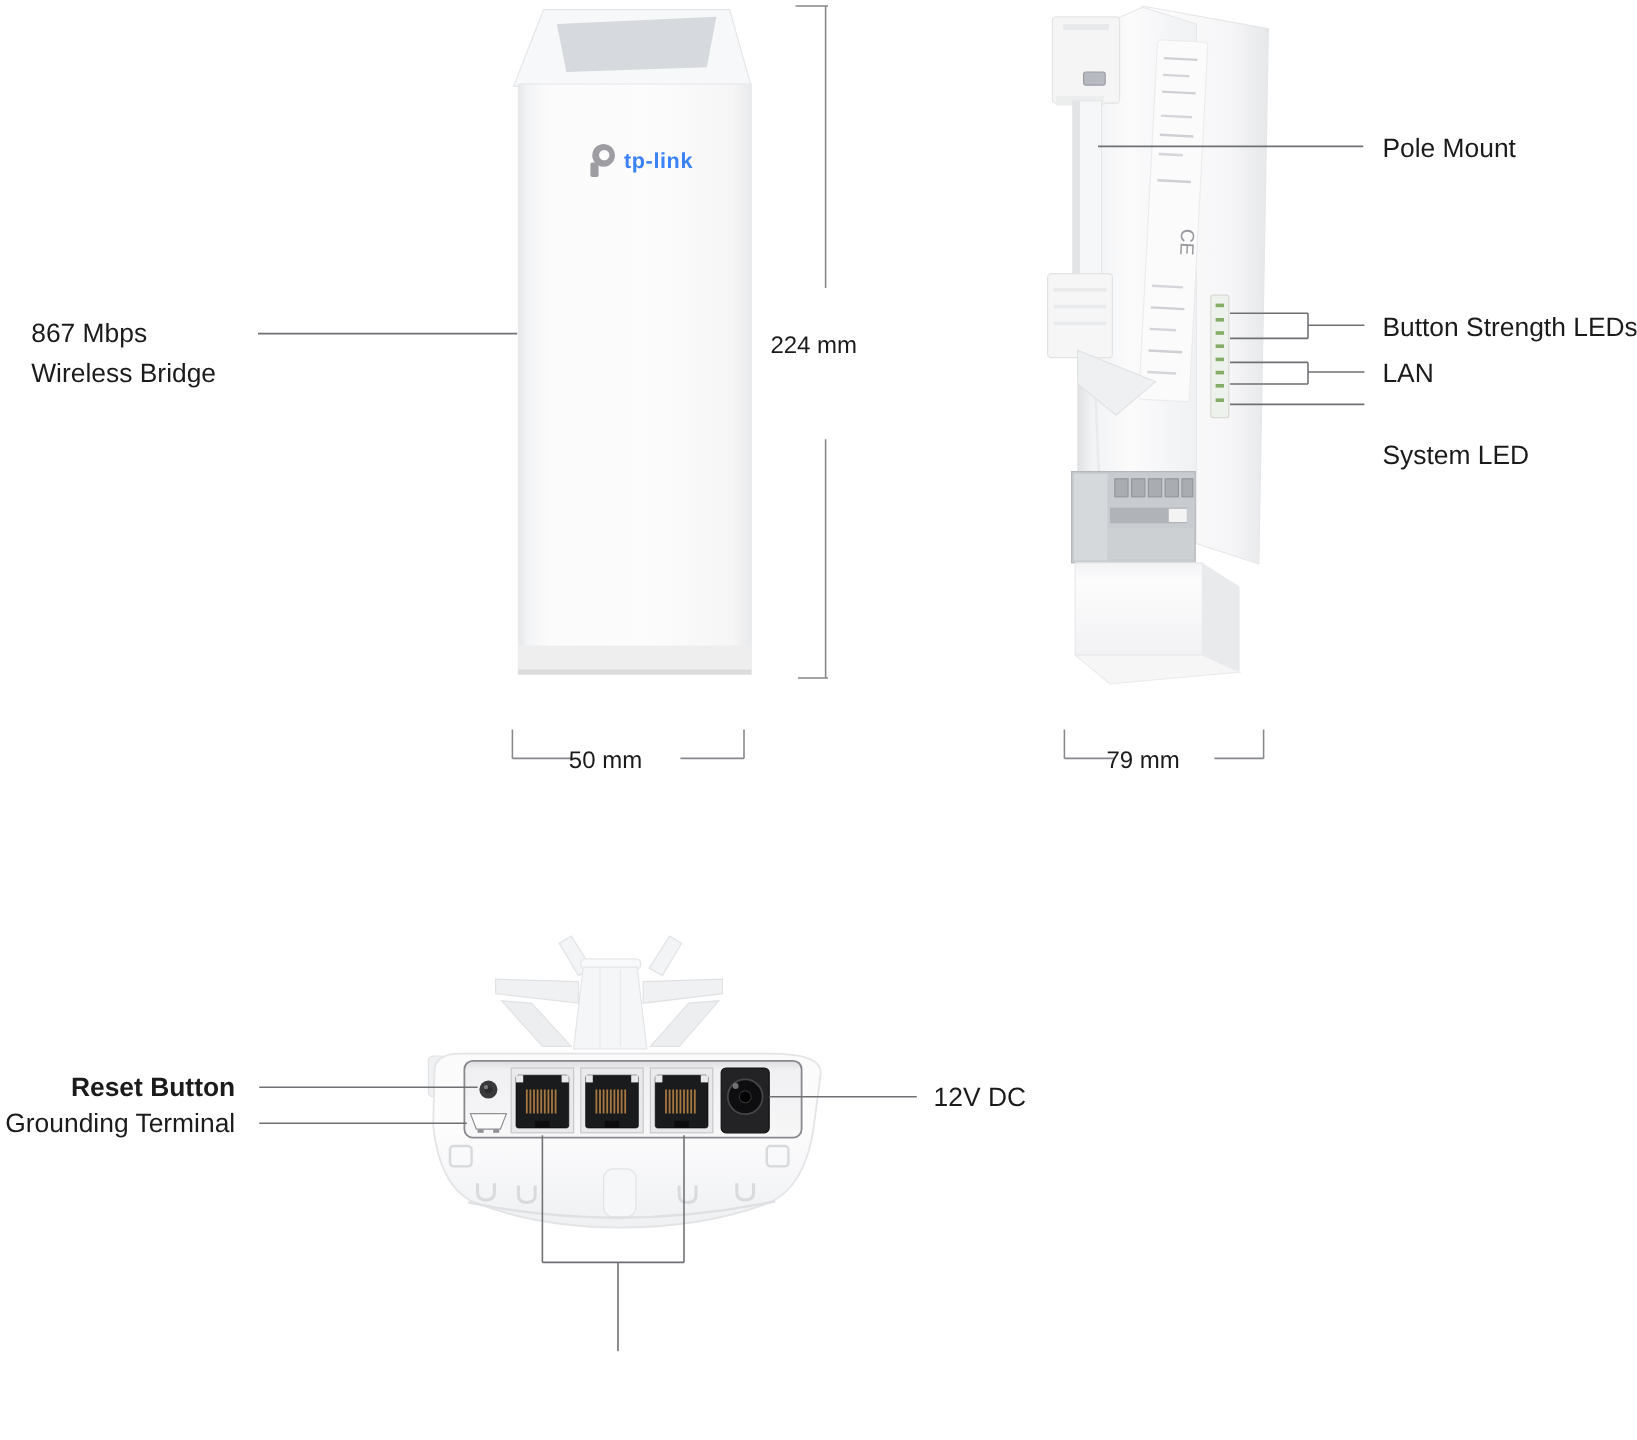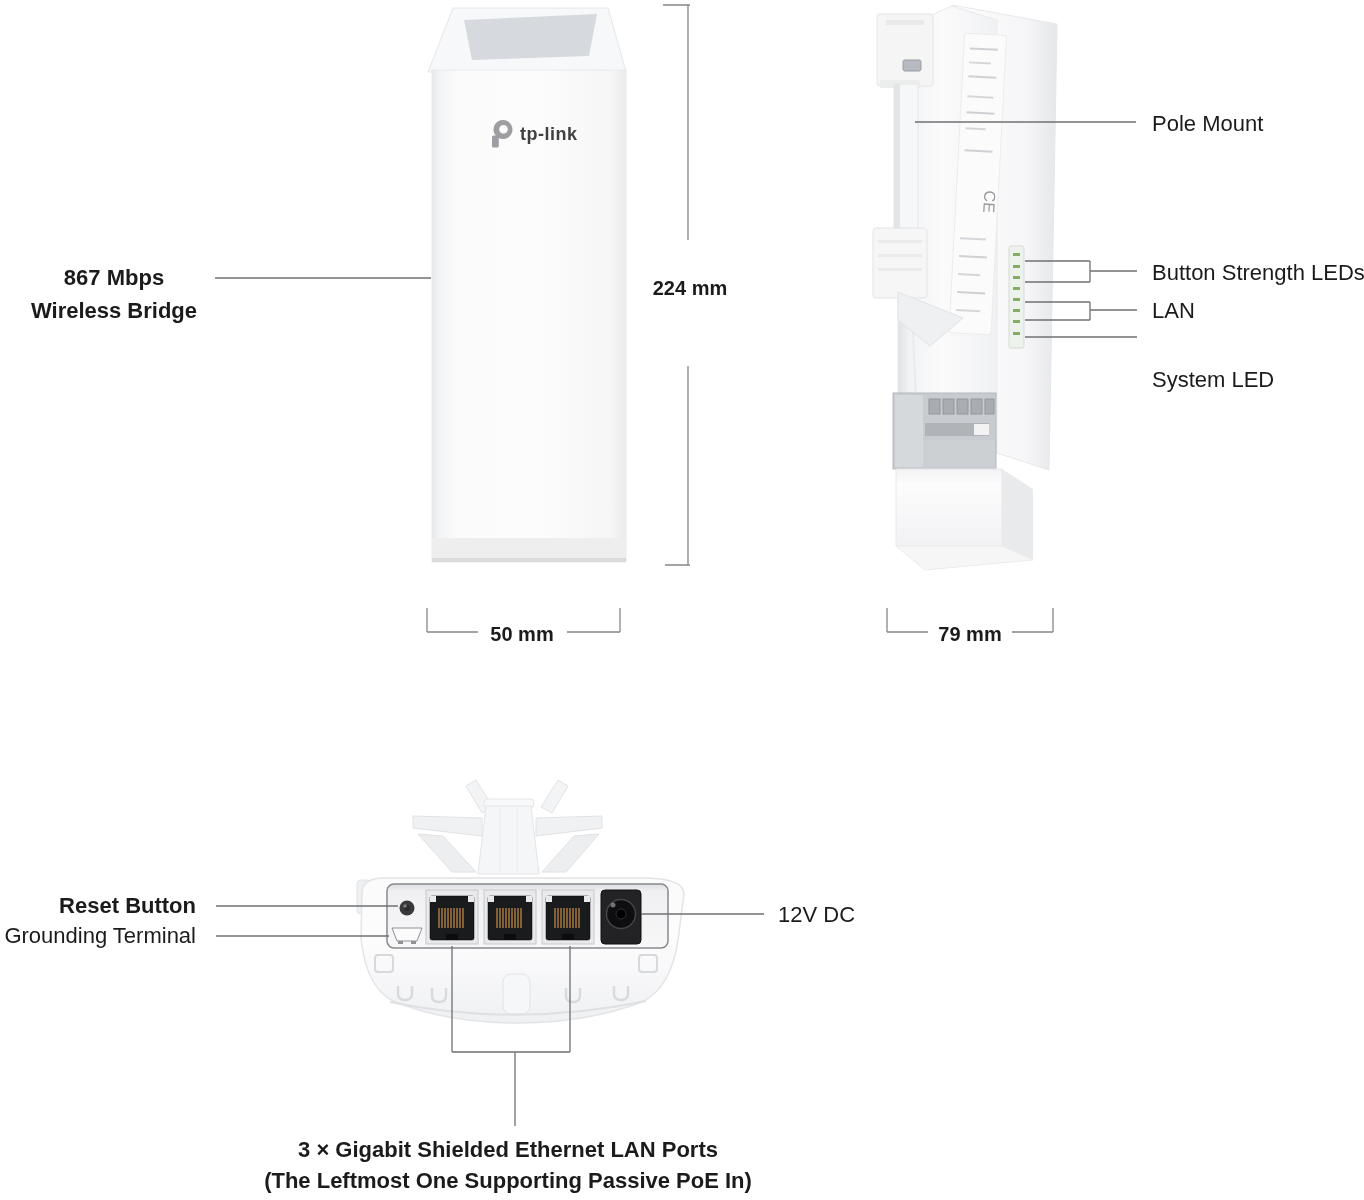--- a/index.html
+++ b/index.html
@@ -31,7 +31,7 @@
     position:absolute;left:489px;top:119px;display:flex;align-items:center;gap:6px;
   }
   #logo .logo-text{
-    font-size:18px;font-weight:bold;color:#404040;letter-spacing:0.5px;
+    font-size:18px;font-weight:bold;color:#3b82f6;letter-spacing:0.5px;
   }
 </style>
 </head>

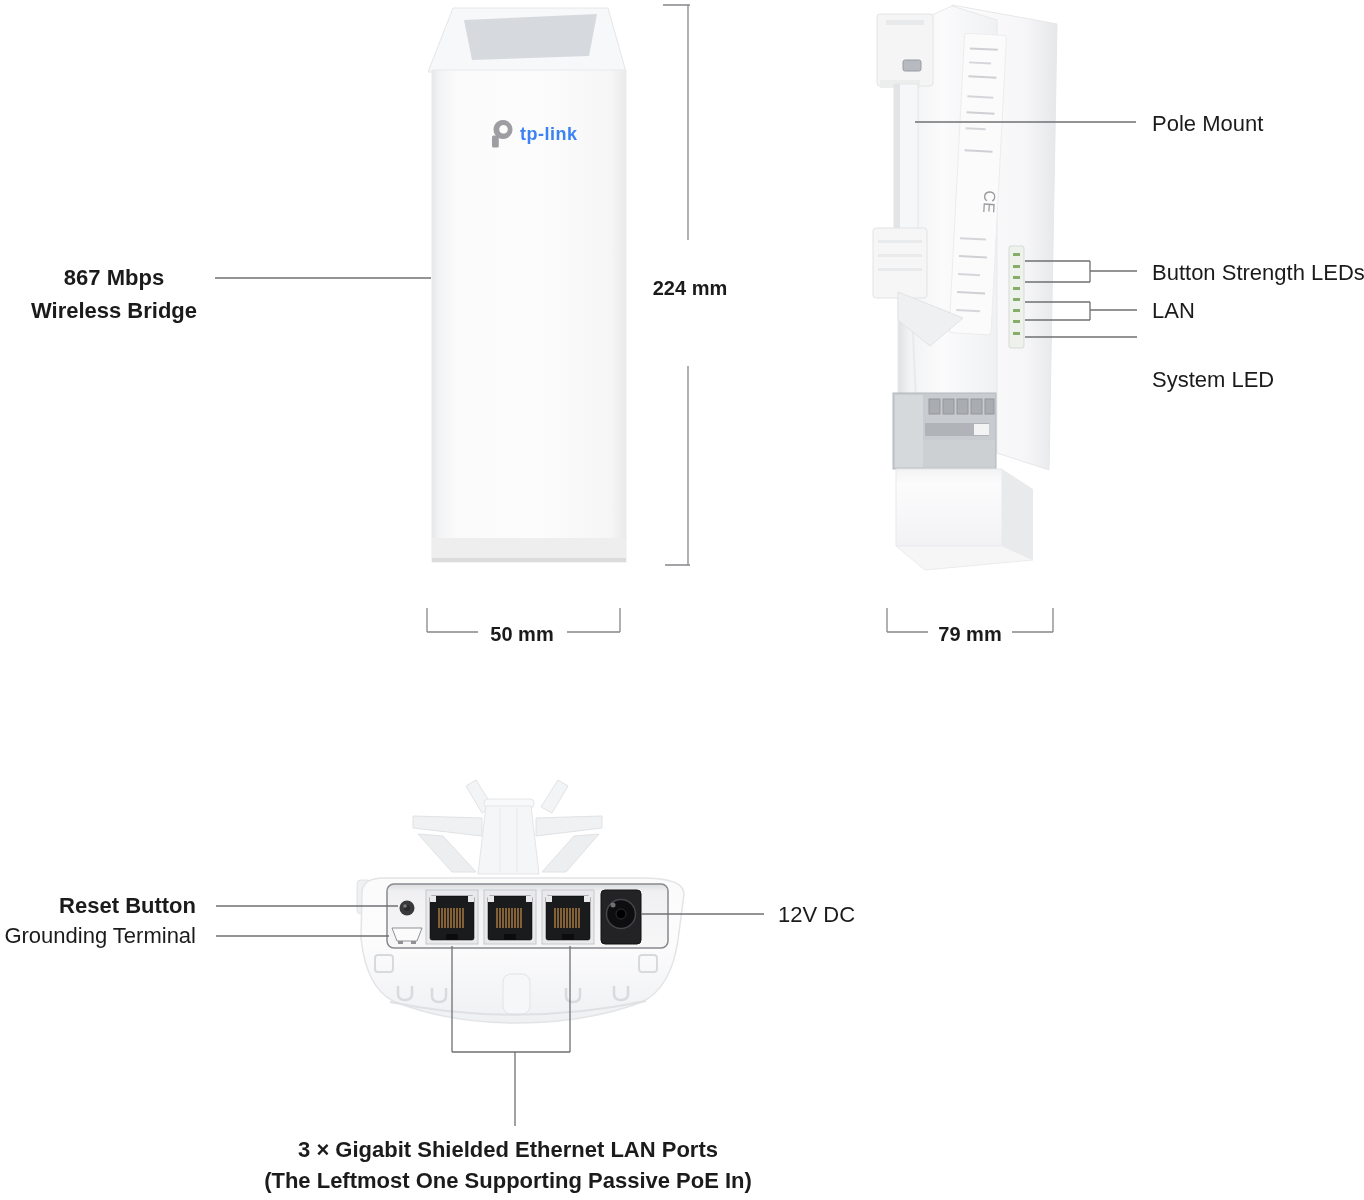--- a/index.html
+++ b/index.html
@@ -12,7 +12,7 @@
     position:absolute;font-size:22px;line-height:30px;color:#1b1b1b;
     white-space:nowrap;
   }
-  .lbl.center{text-align:center;white-space:normal;font-weight:bold;}
+  .lbl.center{text-align:left;white-space:normal;}
   .lbl.right{text-align:right;}
   .dim{font-size:20px;}
   #front-feature{left:26px;top:261px;width:176px;line-height:33px;}

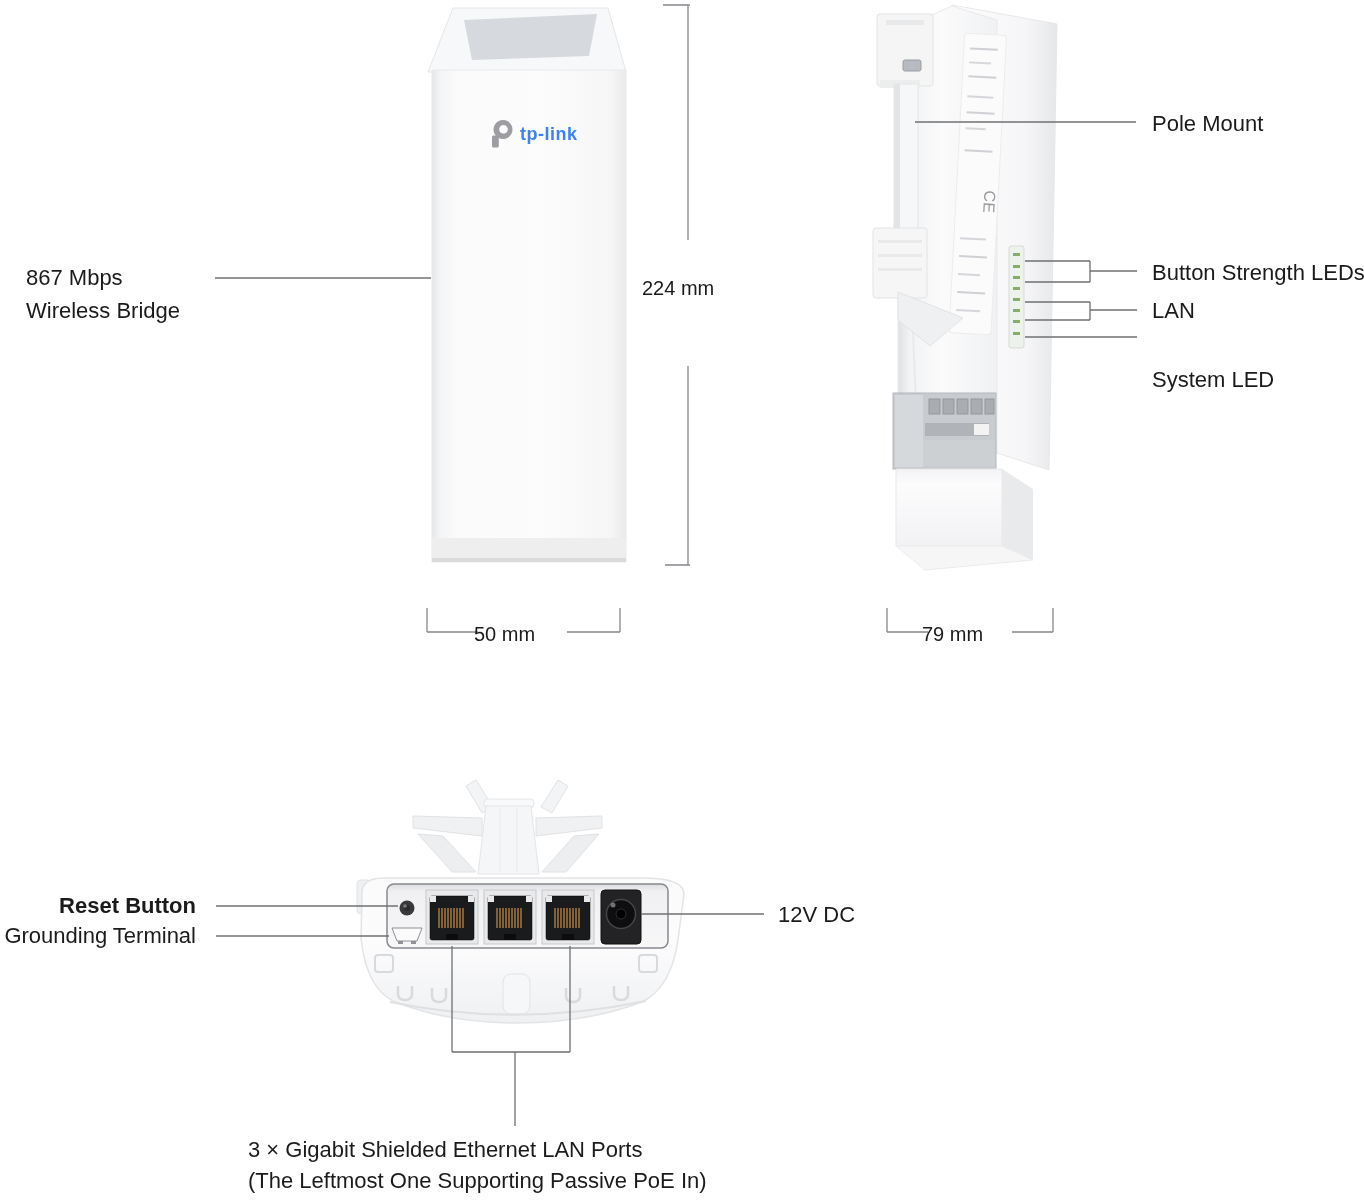--- a/index.html
+++ b/index.html
@@ -273,11 +273,7 @@
 <div id="lbl-ground" class="lbl right">Grounding Terminal</div>
 <div id="lbl-dc" class="lbl">12V DC</div>
 
-<div id="lbl-ports" class="lbl center">
-  <div>3 × Gigabit Shielded Ethernet LAN Ports</div>
-  <div>(The Leftmost One Supporting Passive PoE In)</div>
+
 </div>
 
-</div>
-
 </body></html>

